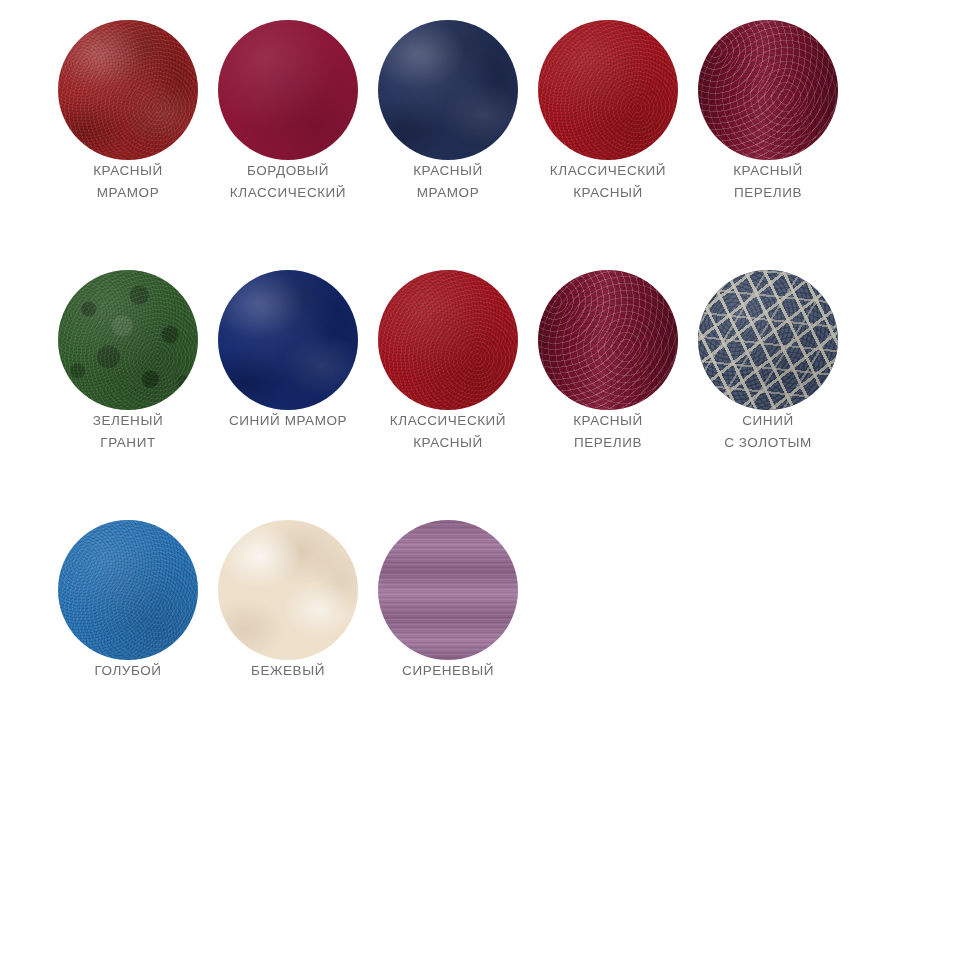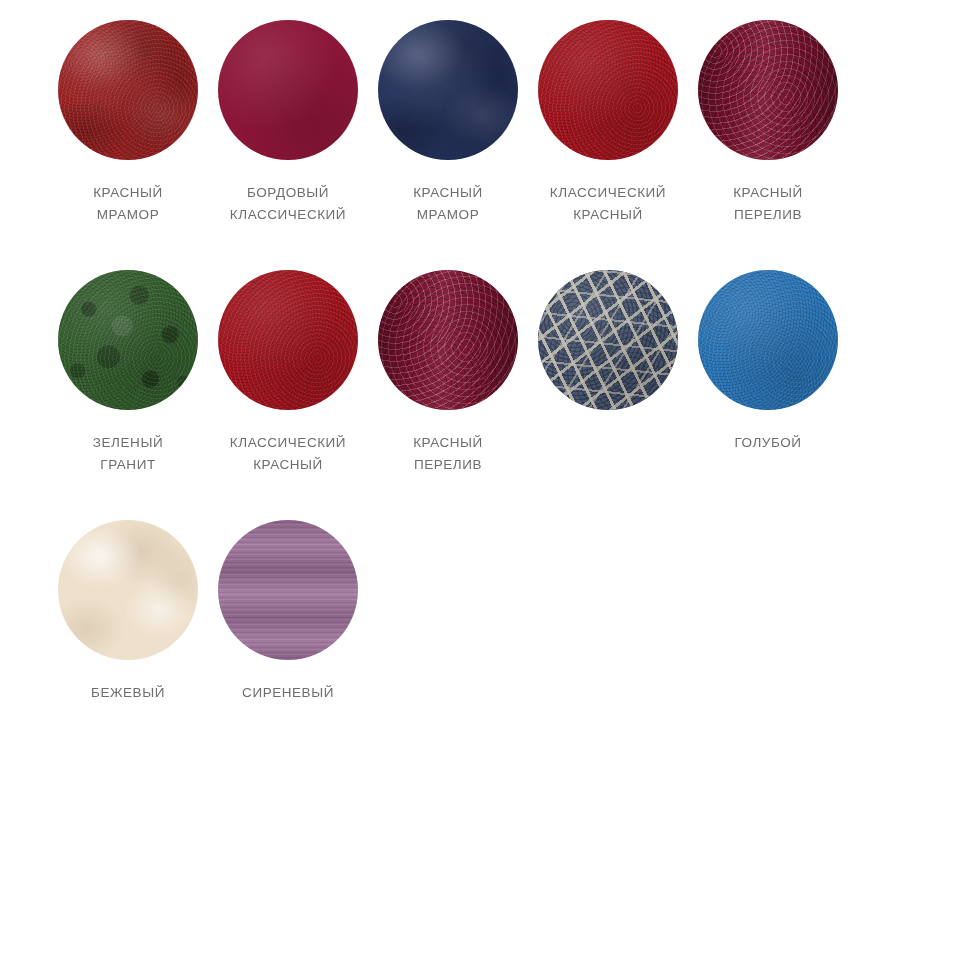--- a/index.html
+++ b/index.html
@@ -49,7 +49,6 @@
   }
 
   .swatch-label {
-    margin-top: 22px;
     text-align: center;
     color: #6e6e6e;
     font-size: 13.5px;

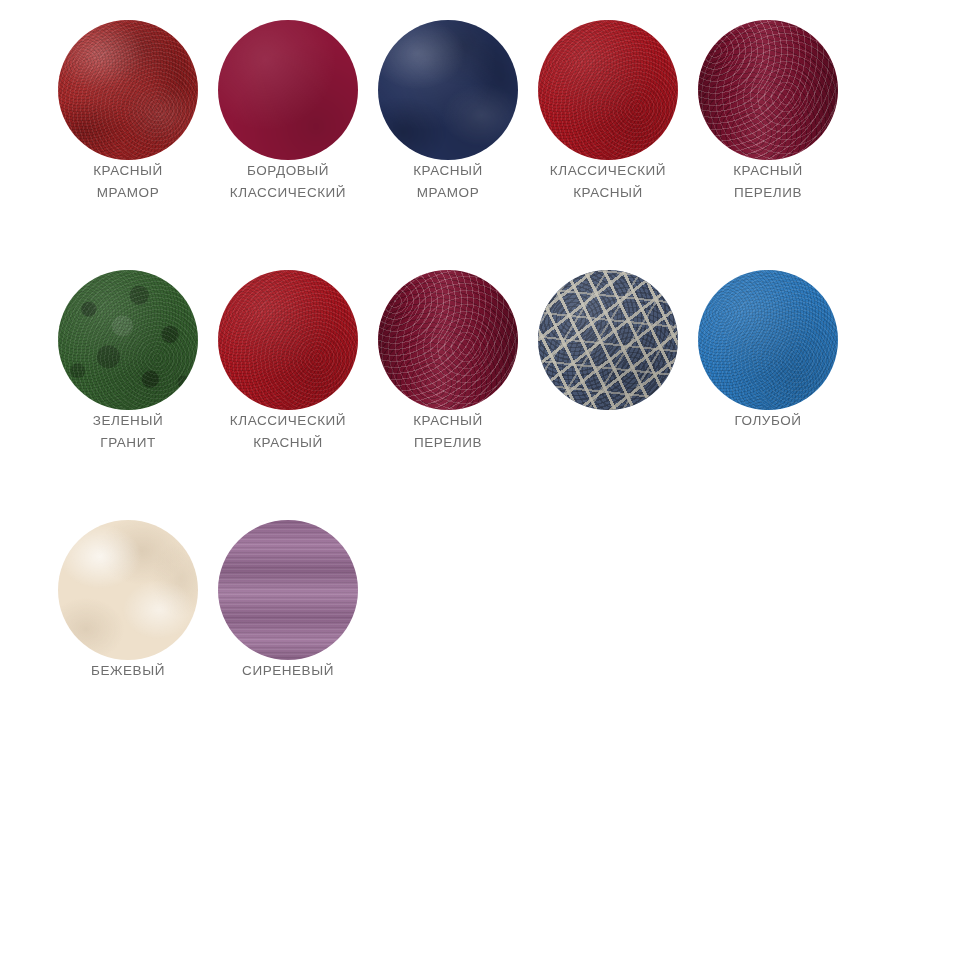--- a/index.html
+++ b/index.html
@@ -237,6 +237,13 @@
 ГРАНИТ</div>
     </div>
     <div class="swatch-cell">
+      <div class="swatch-disc" style="background: rgb(21, 41, 110);">
+        <span class="tex t-marble"></span>
+        <span class="tex t-shade"></span>
+      </div>
+      <div class="swatch-label">СИНИЙ МРАМОР</div>
+    </div>
+    <div class="swatch-cell">
       <div class="swatch-disc" style="background: rgb(168, 21, 31);">
         <span class="tex t-grain"></span>
         <span class="tex t-shade"></span>

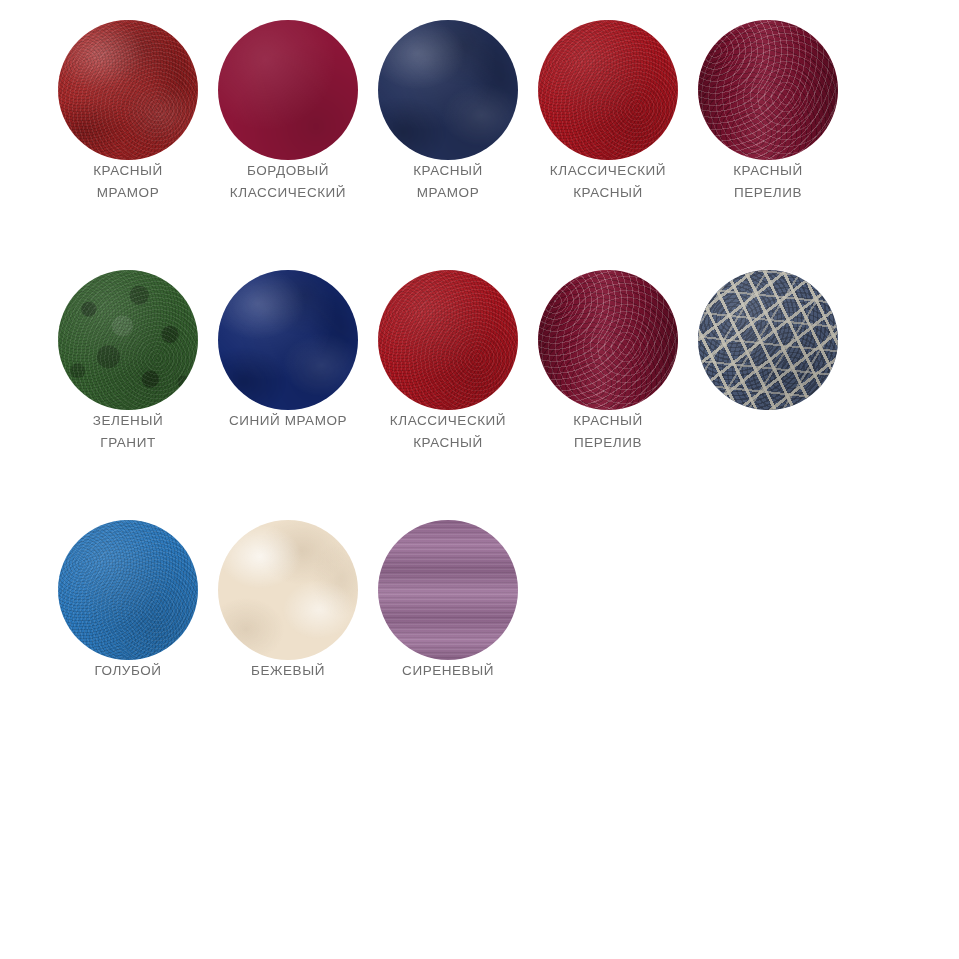--- a/index.html
+++ b/index.html
@@ -265,6 +265,8 @@
         <span class="tex t-veins-grey"></span>
         <span class="tex t-shade"></span>
       </div>
+      <div class="swatch-label">СИНИЙ
+С ЗОЛОТЫМ</div>
     </div>
     <div class="swatch-cell">
       <div class="swatch-disc" style="background: rgb(43, 120, 188);">

